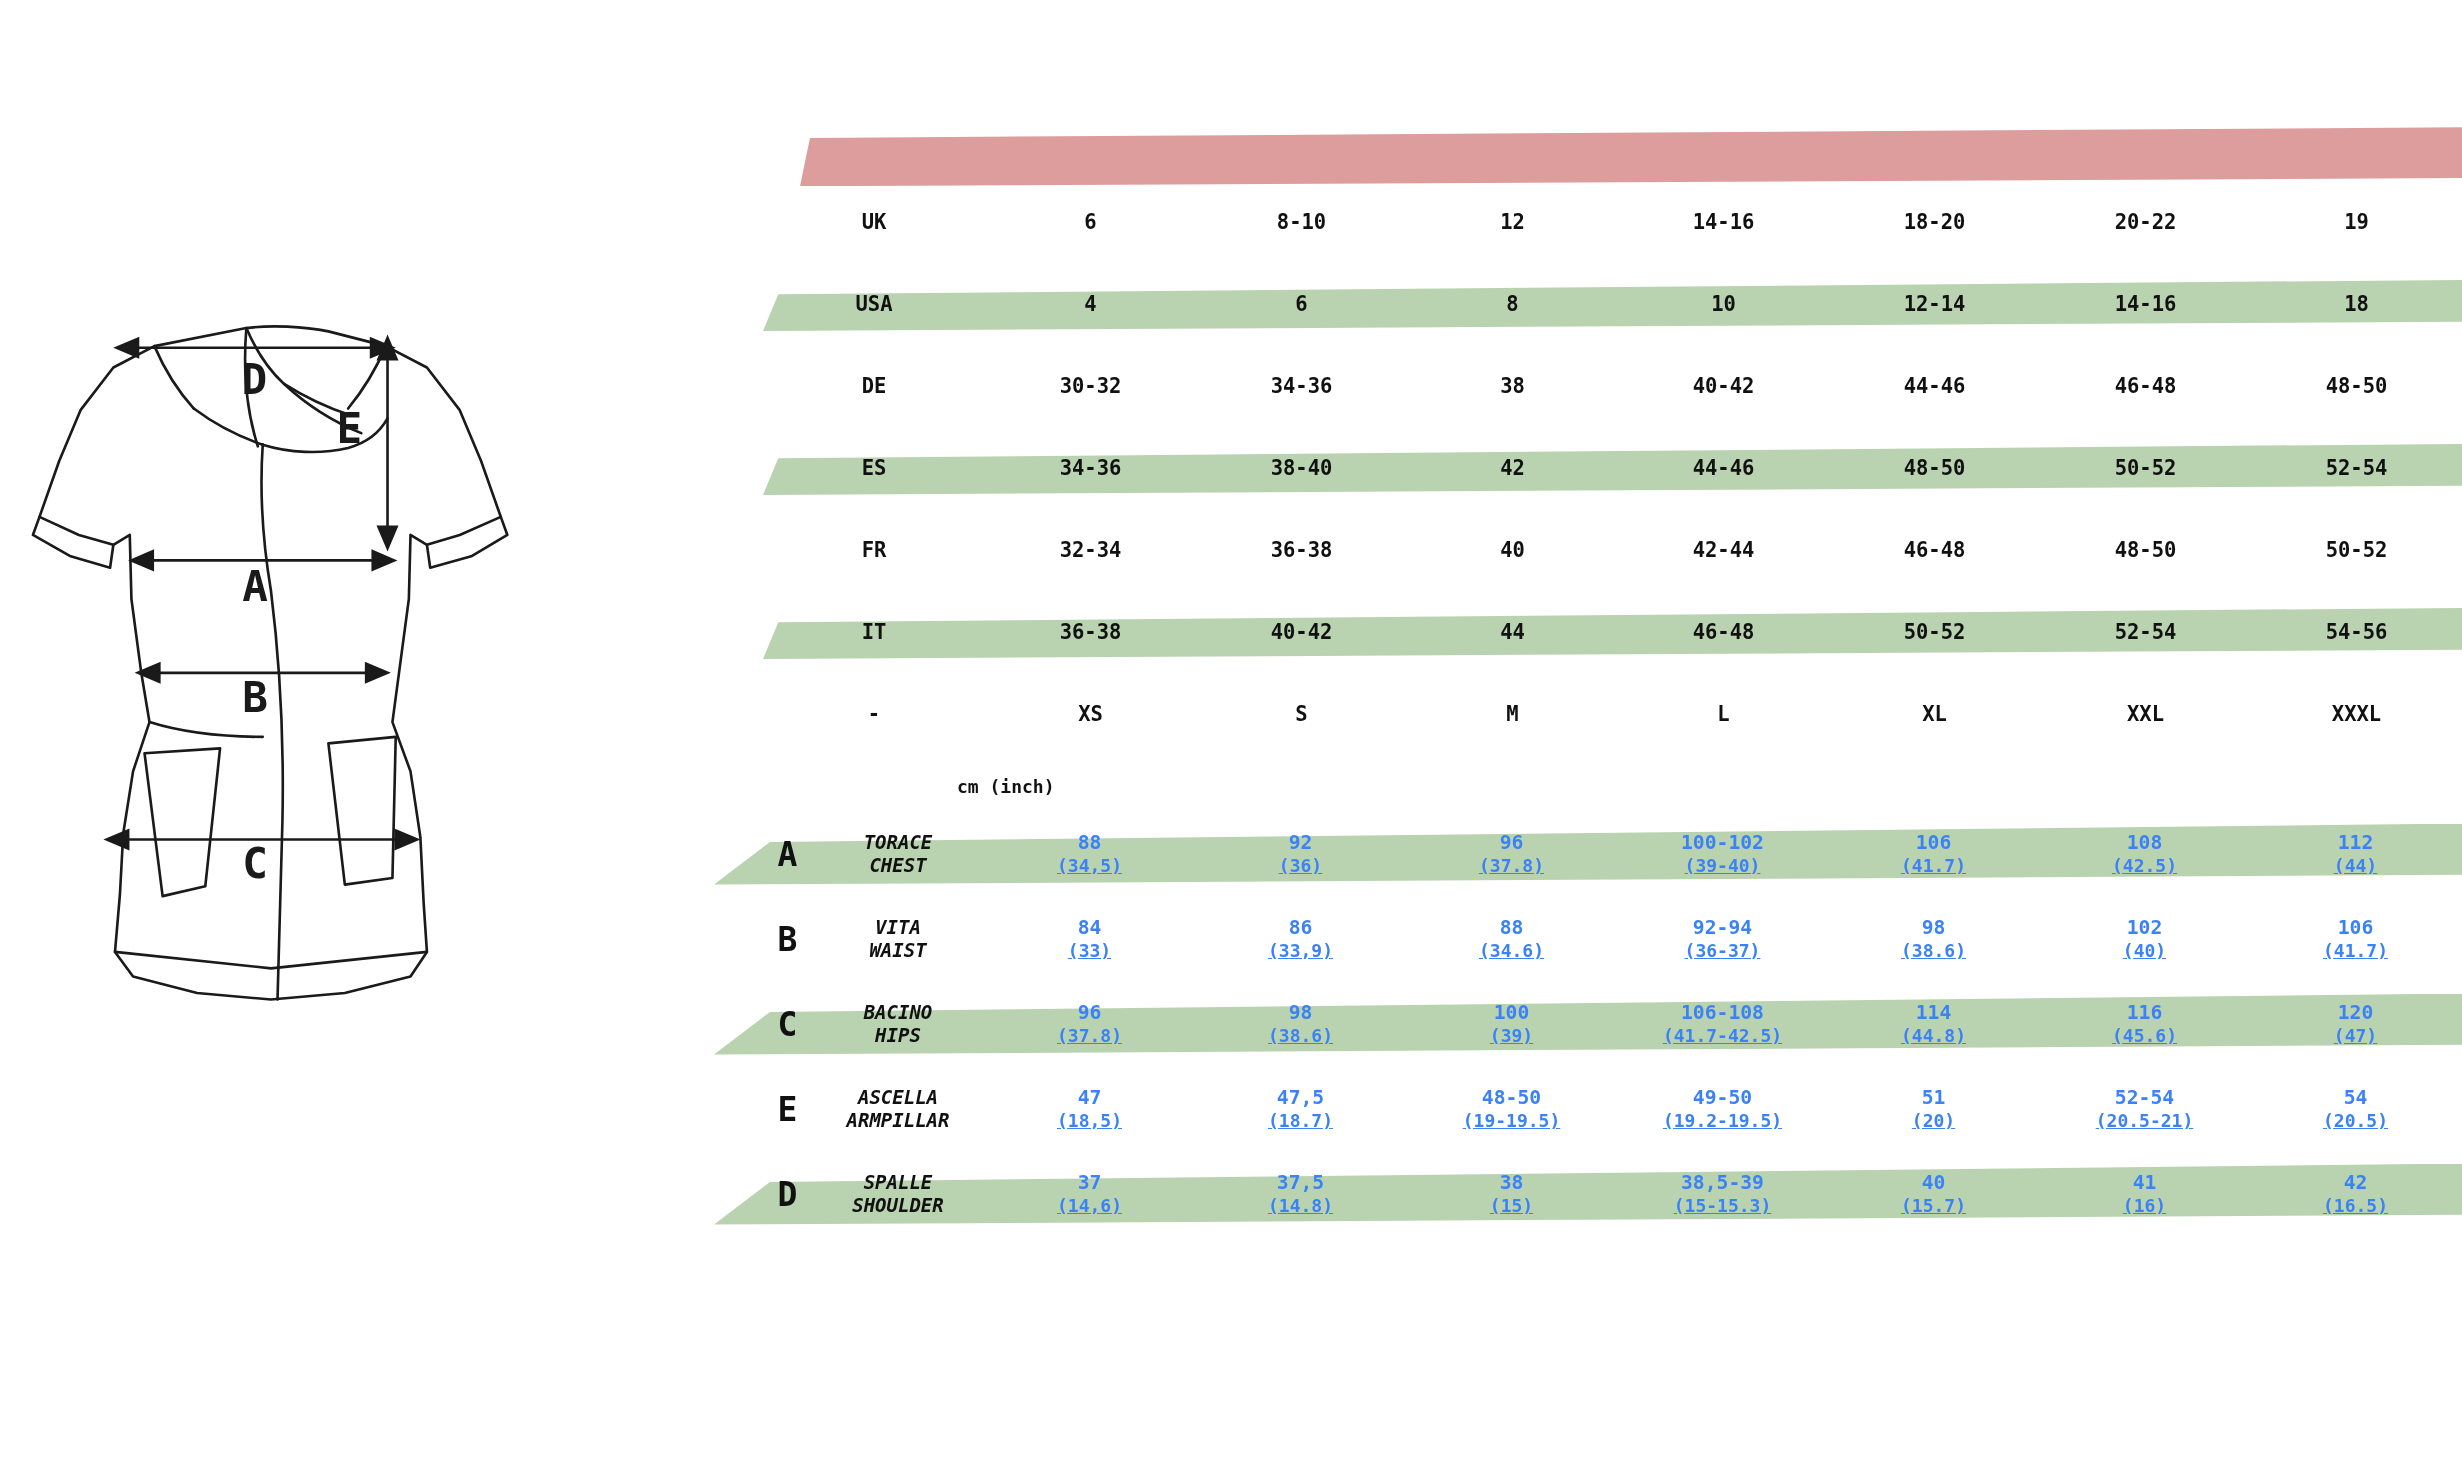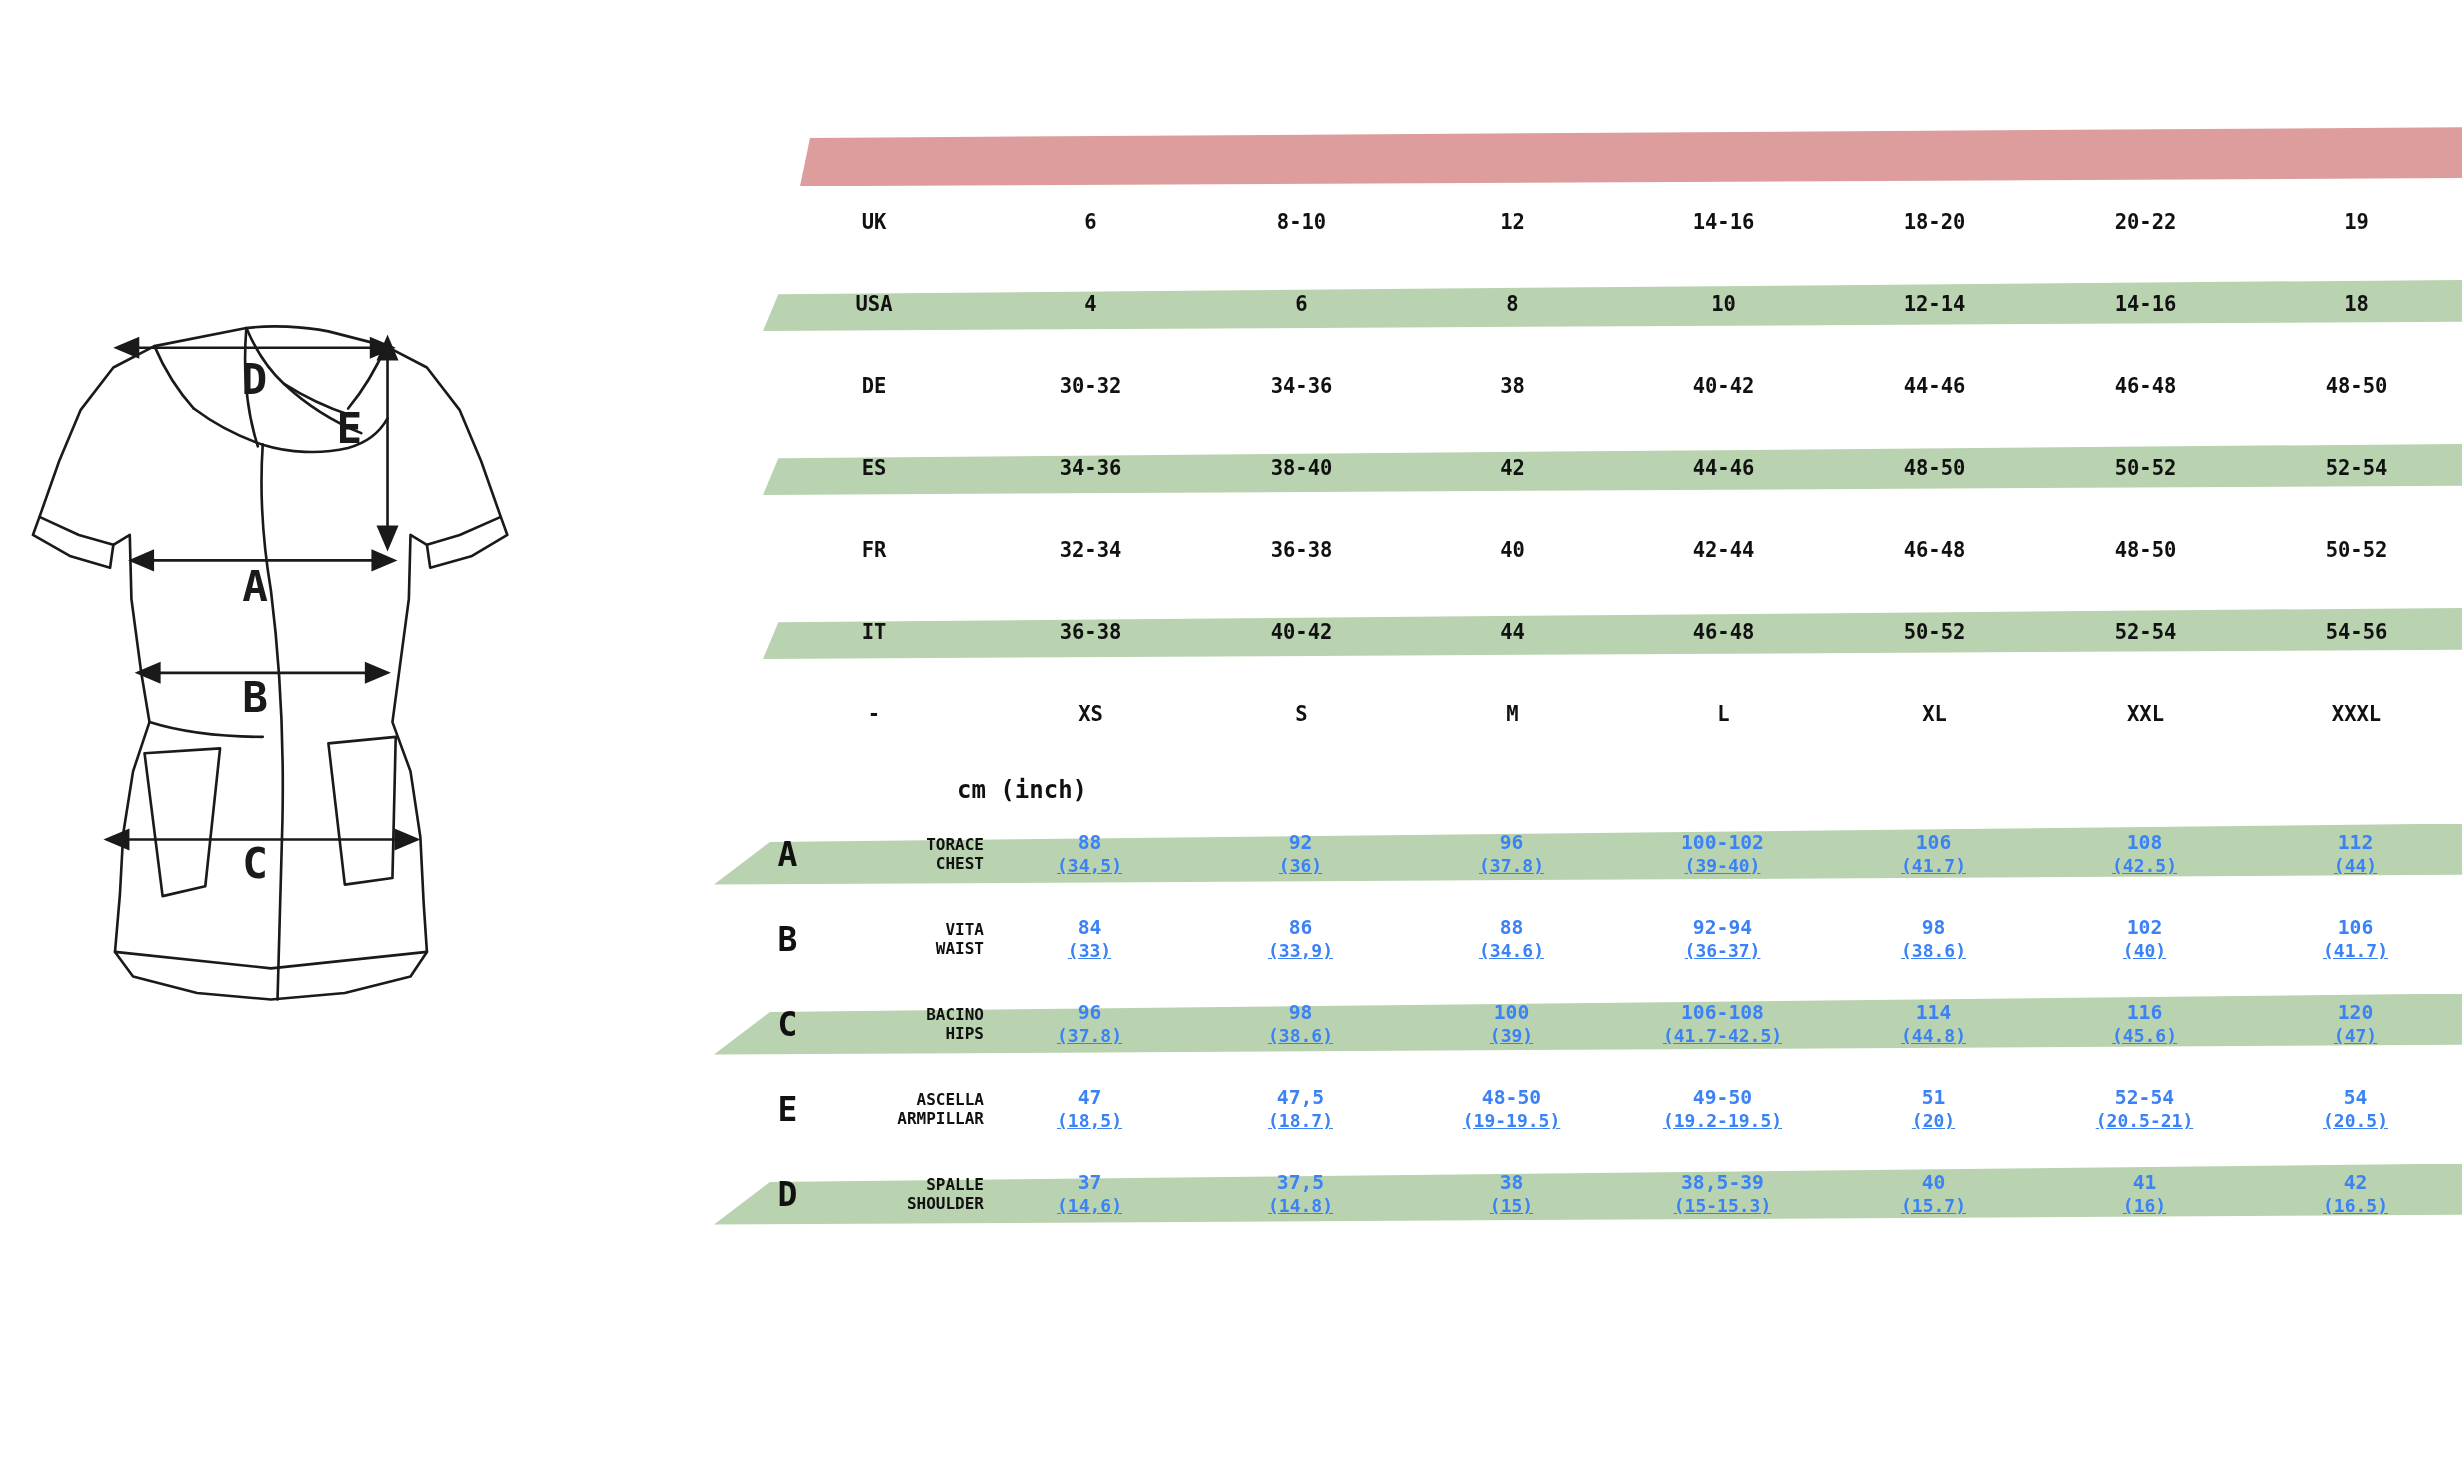--- a/index.html
+++ b/index.html
@@ -106,7 +106,7 @@
     position: absolute;
     left: 194px;
     top: 0;
-    font-size: 24px;
+    font-size: 18px;
     font-weight: bold;
     color: #111;
     letter-spacing: 0px;

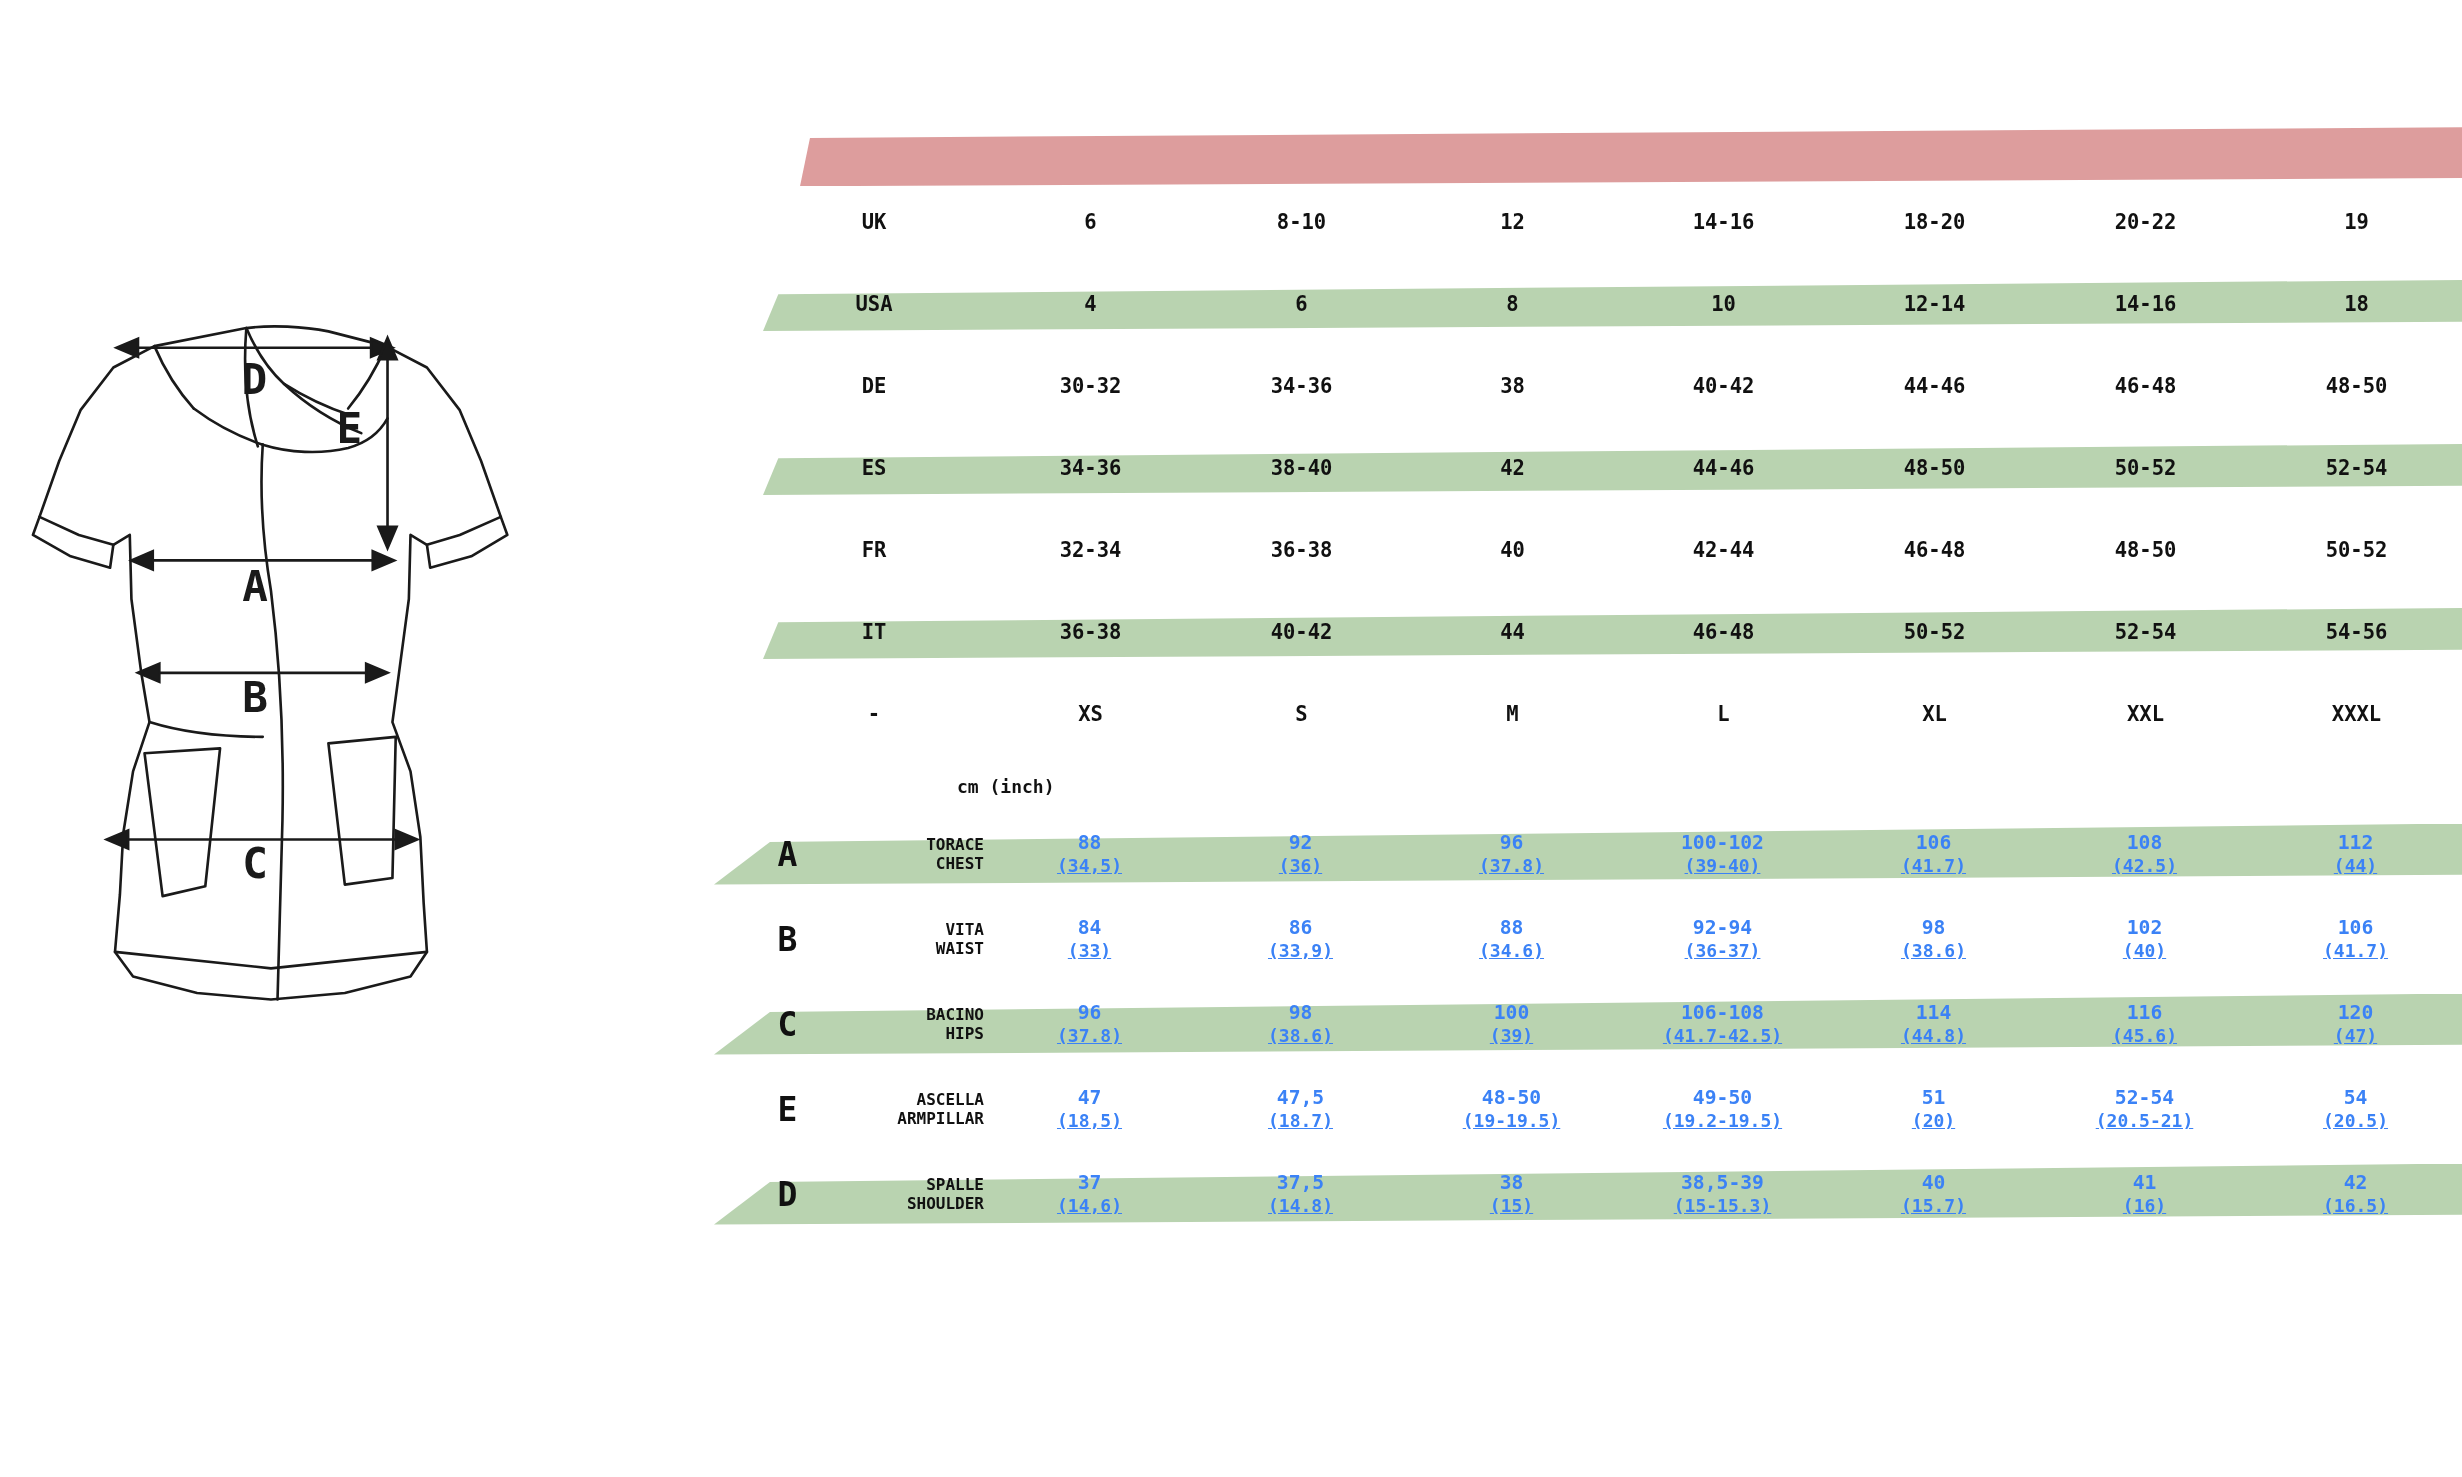--- a/index.html
+++ b/index.html
@@ -150,11 +150,12 @@
   }
   .mname {
     width: 172px;
-    text-align: right;
-    font-size: 16px;
+    text-align: center;
+    font-size: 19px;
     font-weight: bold;
     color: #111;
     line-height: 1.2;
+    font-style: italic;
   }
   .mval {
     width: 211px;

